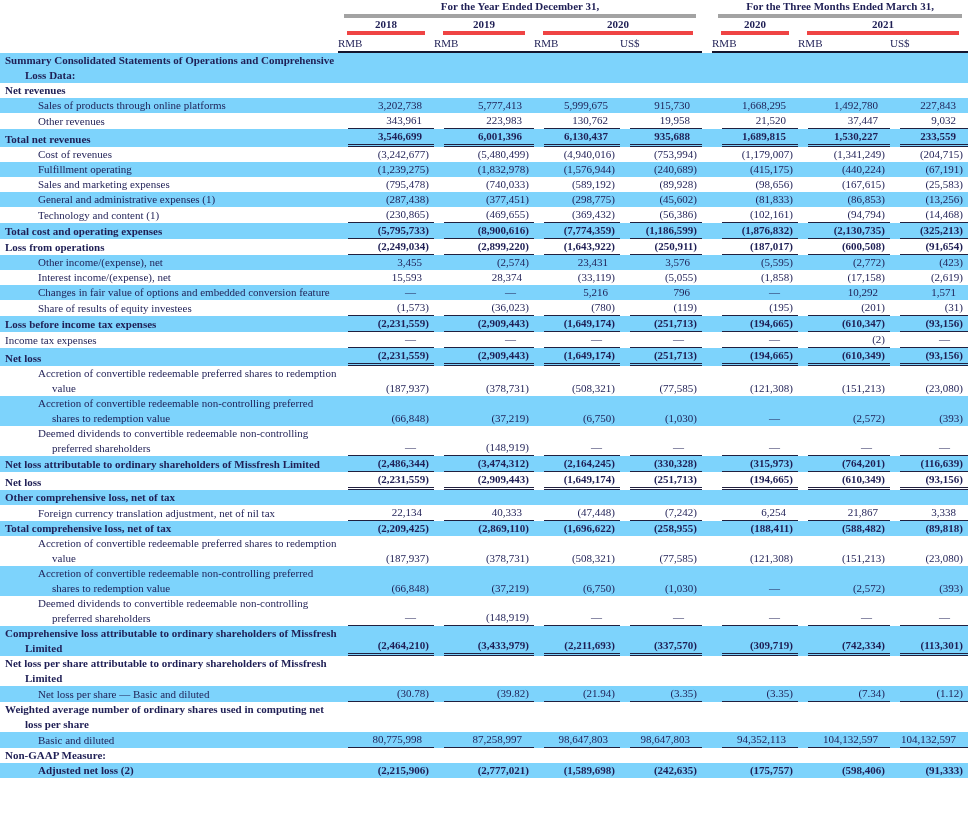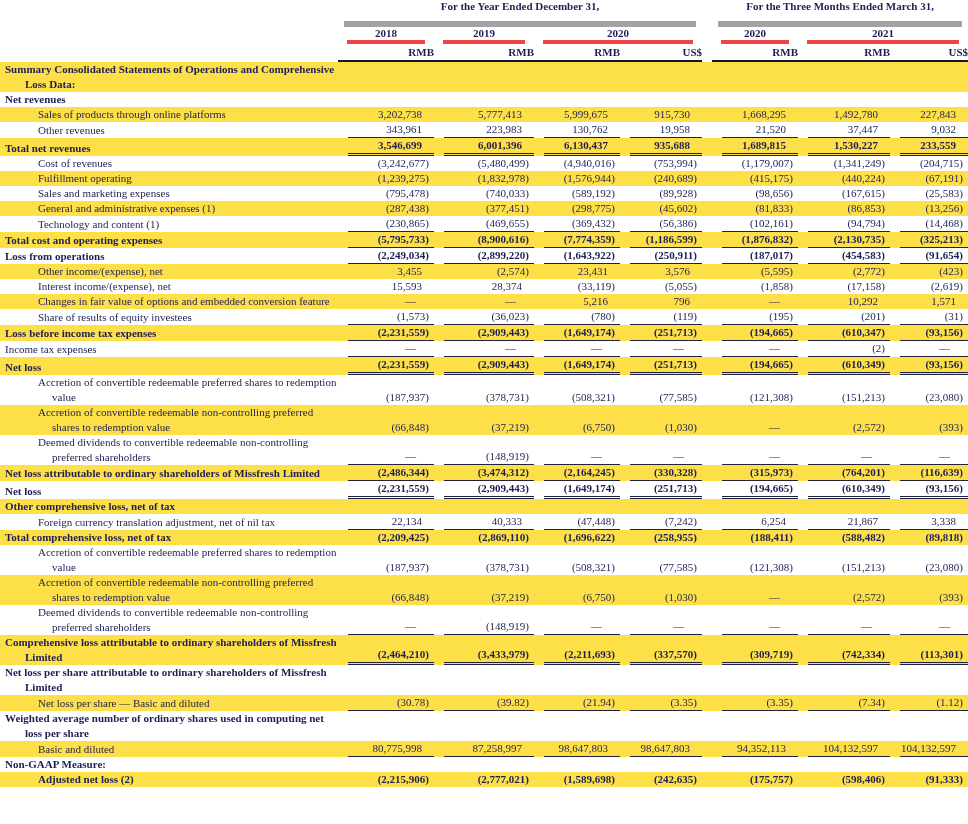--- a/index.html
+++ b/index.html
@@ -16,7 +16,7 @@
   .bold{font-weight:700;}
   
   .grp{text-align:center;font-weight:700;}
-  .grp .u{border-bottom:6px solid #a3a3a3;margin:0 6px;padding-bottom:8px;}
+  .grp .u{border-bottom:4px solid #a3a3a3;margin:0 6px;padding-bottom:1px;}
   .yr{text-align:center;font-weight:700;}
   .yr .u{border-bottom:4px solid #ef4444;margin:0 9px;padding-bottom:0;}
   .cur{text-align:right;font-weight:700;padding:2px 0 1px 0;}

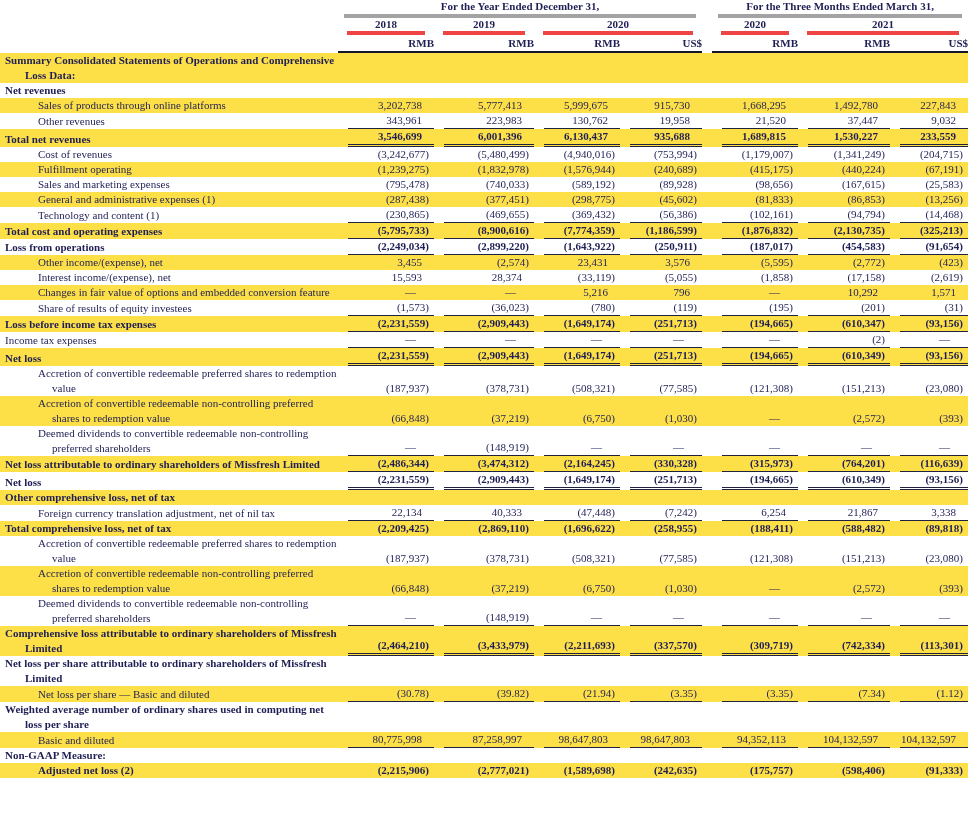--- a/index.html
+++ b/index.html
@@ -19,7 +19,7 @@
   .grp .u{border-bottom:4px solid #a3a3a3;margin:0 6px;padding-bottom:1px;}
   .yr{text-align:center;font-weight:700;}
   .yr .u{border-bottom:4px solid #ef4444;margin:0 9px;padding-bottom:0;}
-  .cur{text-align:right;font-weight:700;padding:2px 0 1px 0;}
+  .cur{text-align:left;font-weight:400;padding:2px 0 1px 0;}
   .rule{border-bottom:2px solid #15152e;height:0;line-height:0;}
   .note{text-align:center;font-weight:700;padding:2px 0 1px 0;}
   

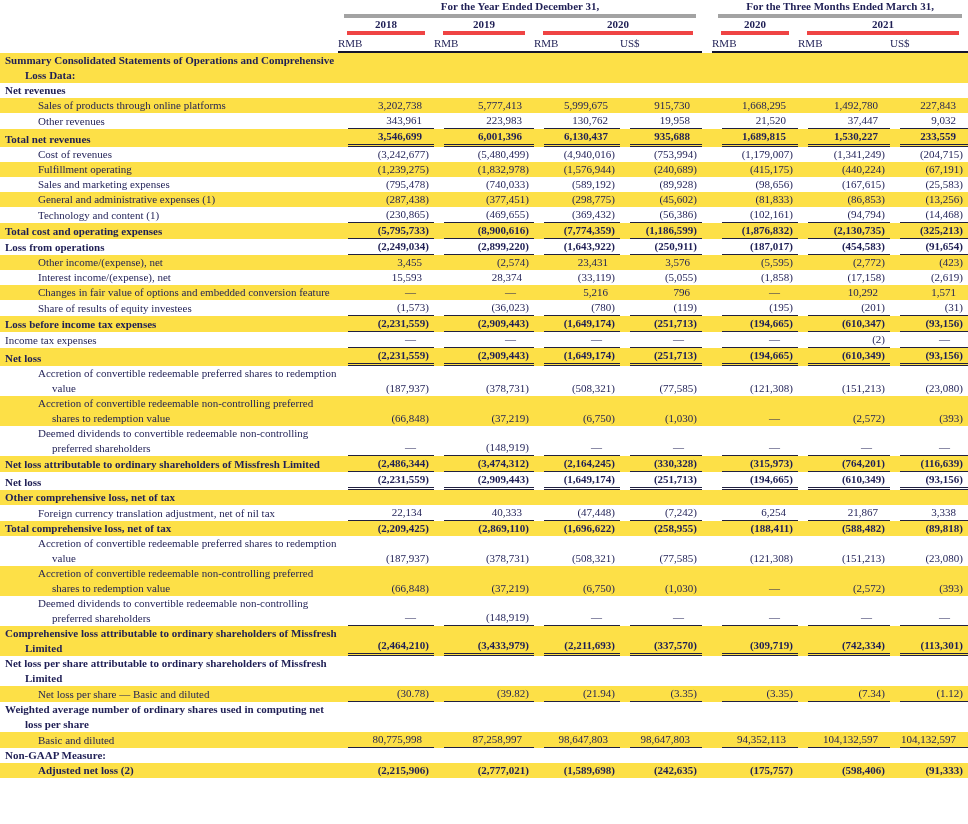--- a/index.html
+++ b/index.html
@@ -23,7 +23,7 @@
   .rule{border-bottom:2px solid #15152e;height:0;line-height:0;}
   .note{text-align:center;font-weight:700;padding:2px 0 1px 0;}
   
-  tr.band{background:#fde047;}
+  tr.band{background:#7dd3fc;}
   td.lab{overflow:hidden;}
   td.lab.l1{padding-left:25px;text-indent:-20px;}
   td.lab.l2{padding-left:52px;text-indent:-14px;}

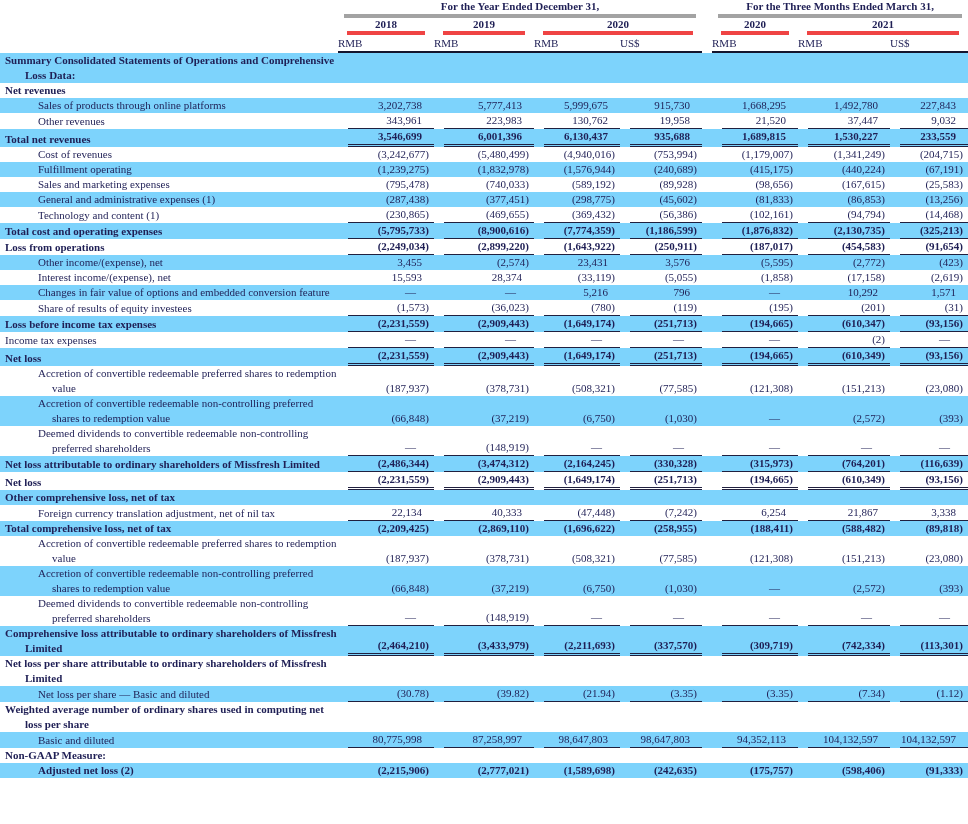--- a/index.html
+++ b/index.html
@@ -394,7 +394,7 @@
           <div class="nl single neg bold">(187,017)</div>
         </td>
         <td class="num">
-          <div class="nl single neg bold">(454,583)</div>
+          <div class="nl single neg bold">(600,508)</div>
         </td>
         <td class="num">
           <div class="nl single neg bold">(91,654)</div>

